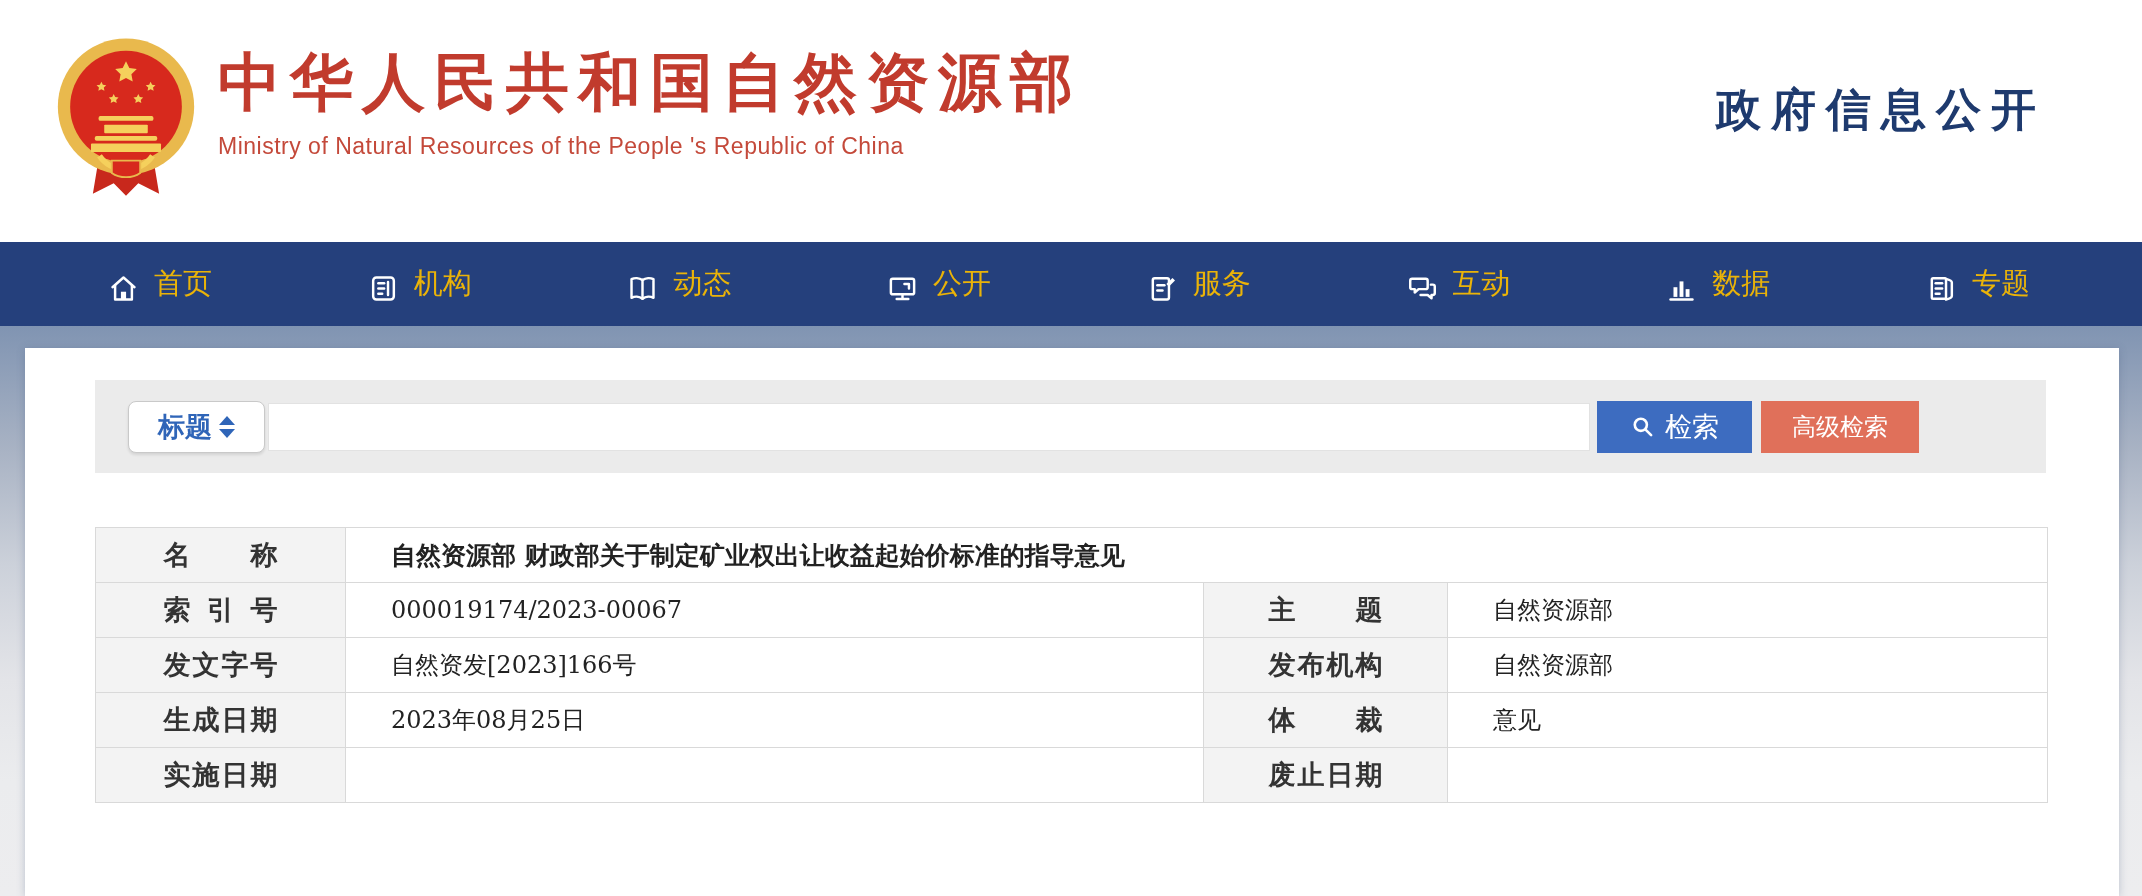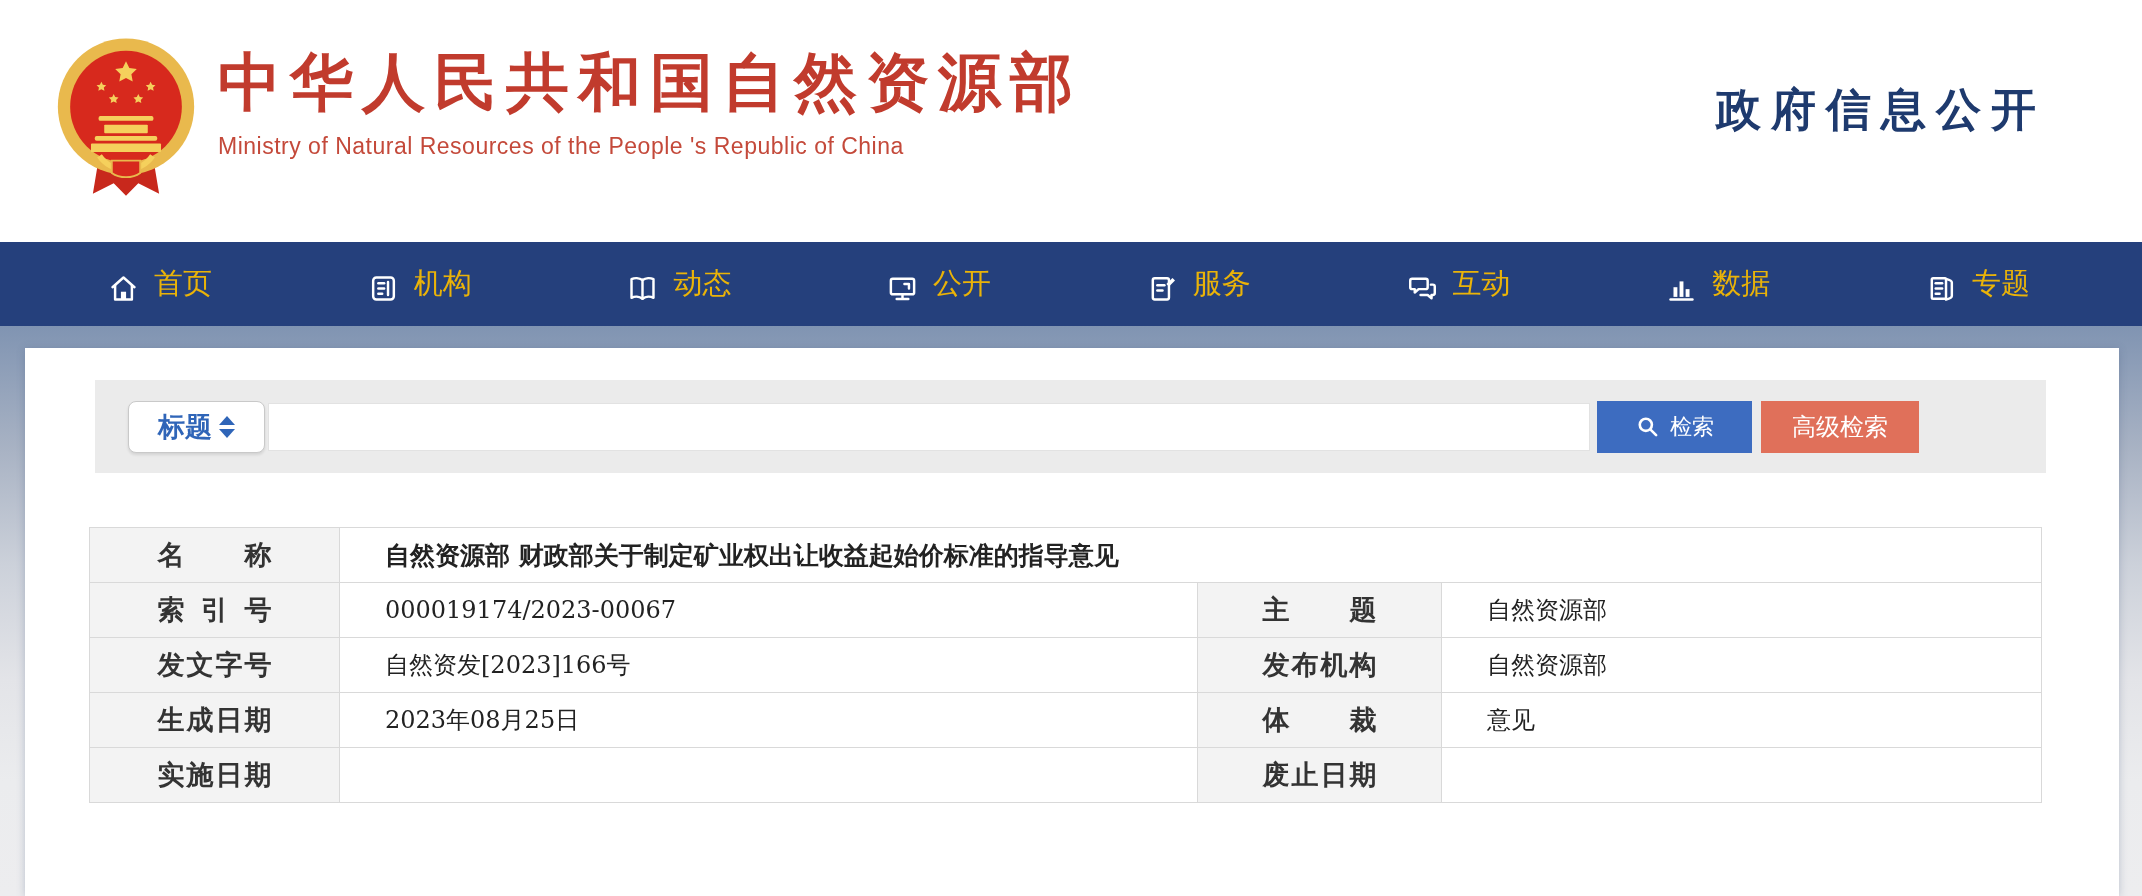--- a/index.html
+++ b/index.html
@@ -44,7 +44,7 @@
   .search-input { margin-left:3px; width:1322px; height:48px; background:#fff; border:1px solid #e2e2e2;
     font-size:24px; padding:0 16px; outline:none; }
   .btn-search { margin-left:7px; width:155px; height:52px; background:var(--search-btn-blue,#3d6cc0); color:#fff;
-    font-size:22px; border:none; display:flex; align-items:center; justify-content:center; gap:9px; cursor:pointer;
+    font-size:27px; border:none; display:flex; align-items:center; justify-content:center; gap:9px; cursor:pointer;
     font-family:inherit; }
   .btn-search svg { width:26px; height:26px; display:block; }
   .btn-adv { margin-left:9px; width:158px; height:52px; background:var(--advanced-btn-salmon,#e0705a); color:#fff;

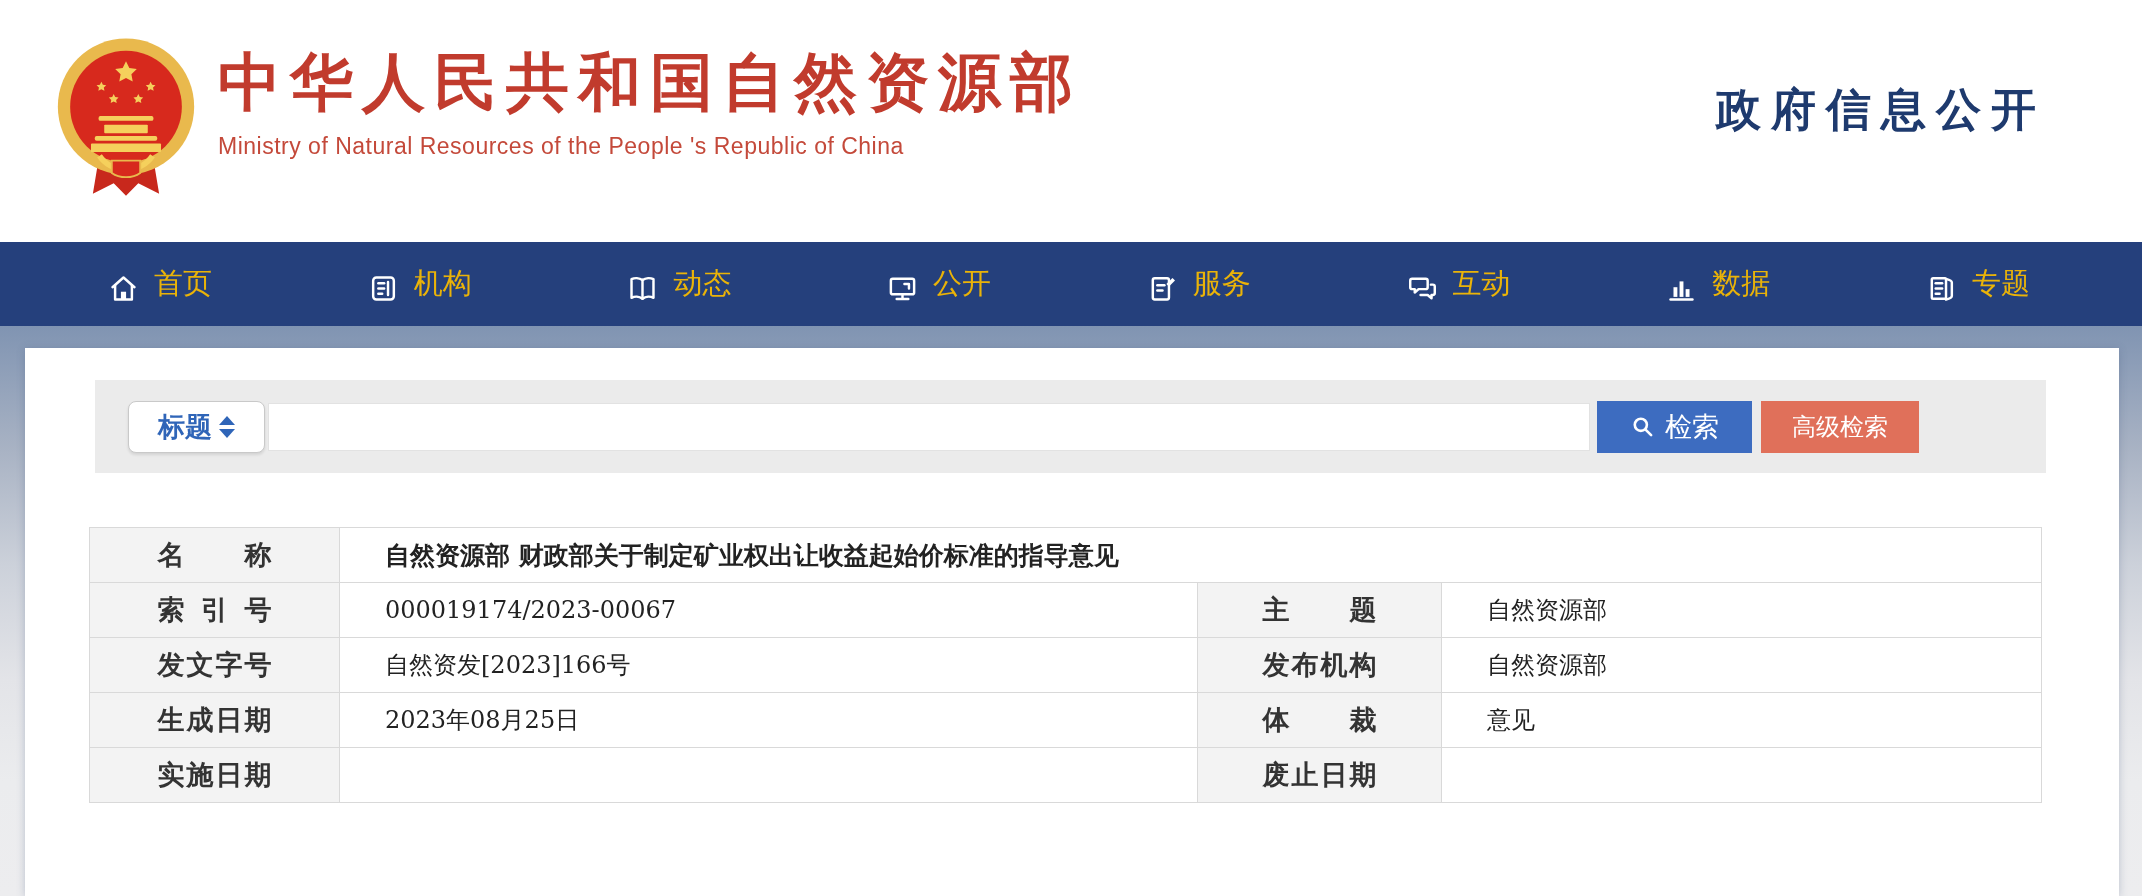--- a/index.html
+++ b/index.html
@@ -52,7 +52,7 @@
     font-family:inherit; }
 
   
-  .detail-table { position:absolute; left:64px; top:179px; width:1952px; border-collapse:collapse; table-layout:fixed; }
+  .detail-table { position:absolute; left:70px; top:179px; width:1952px; border-collapse:collapse; table-layout:fixed; }
   .detail-table td { border:1px solid #d9d9d9; height:55px; font-family:"DejaVu Serif","Liberation Serif",serif; }
   .detail-table td.lbl { background:#f3f3f3; text-align:center; font-weight:bold; font-size:27px; color:#333; }
   .lbl-in { display:inline-block; width:114px; text-align:justify; text-align-last:justify; }

